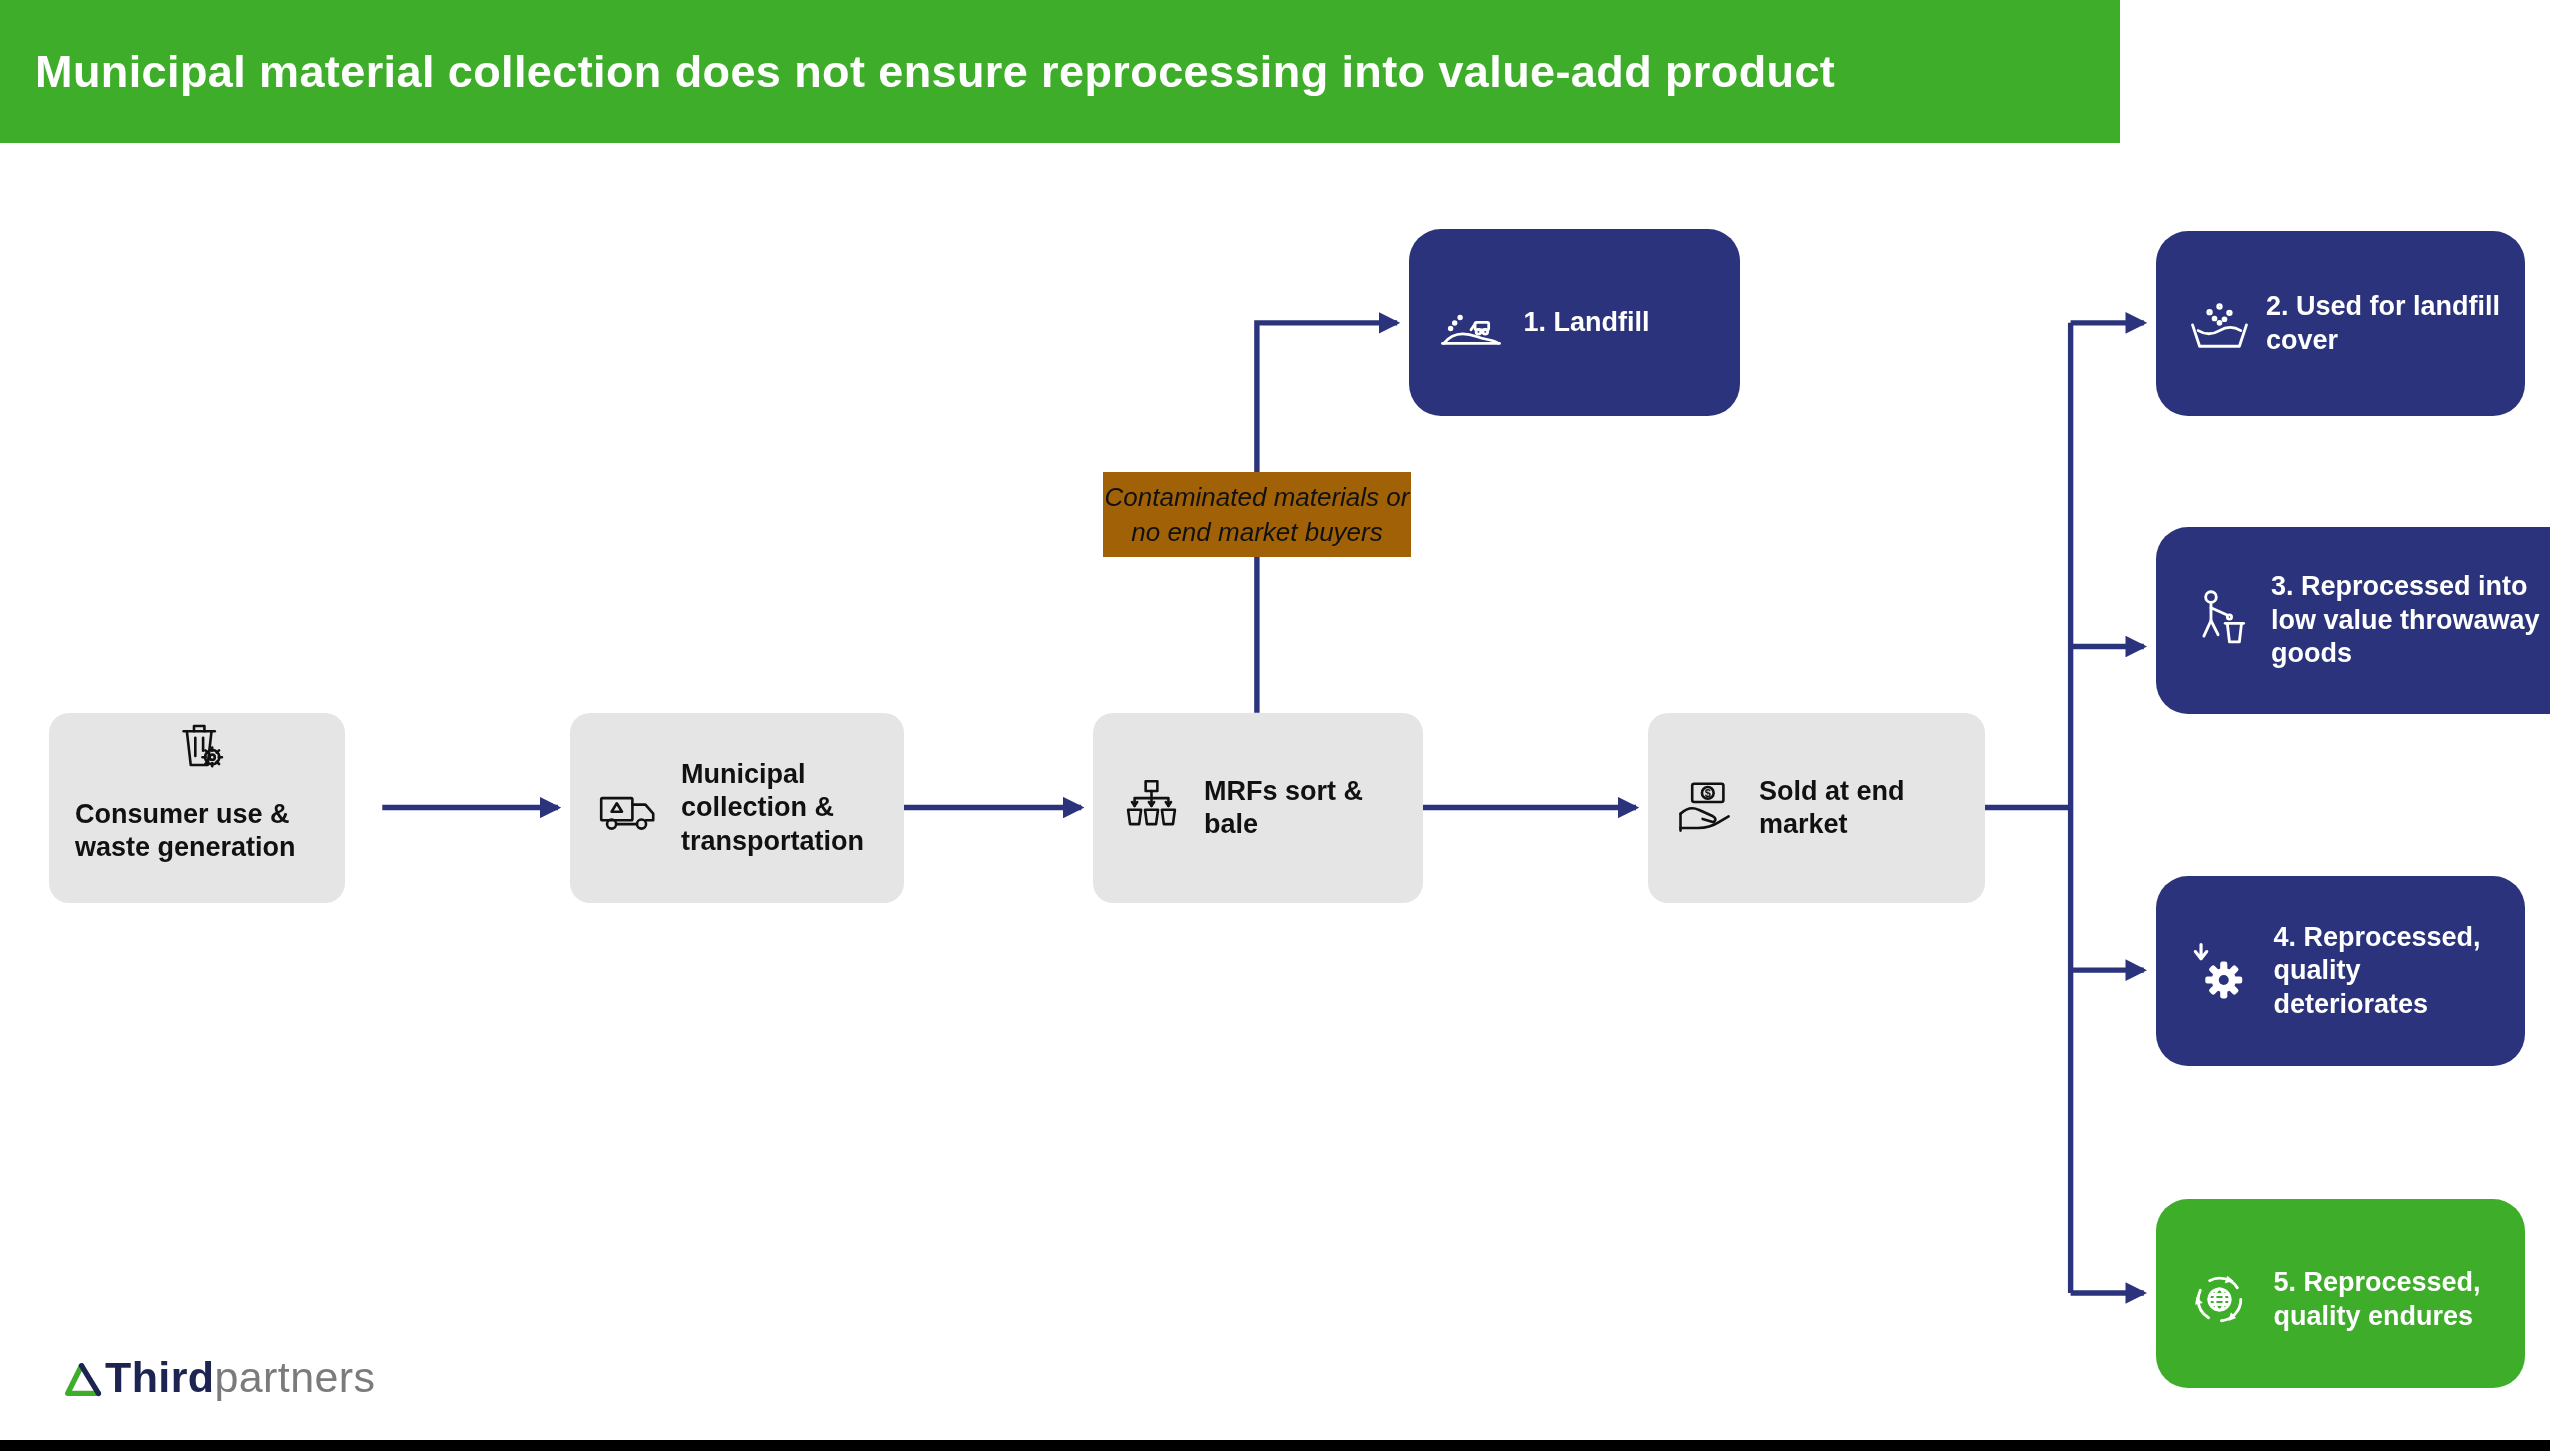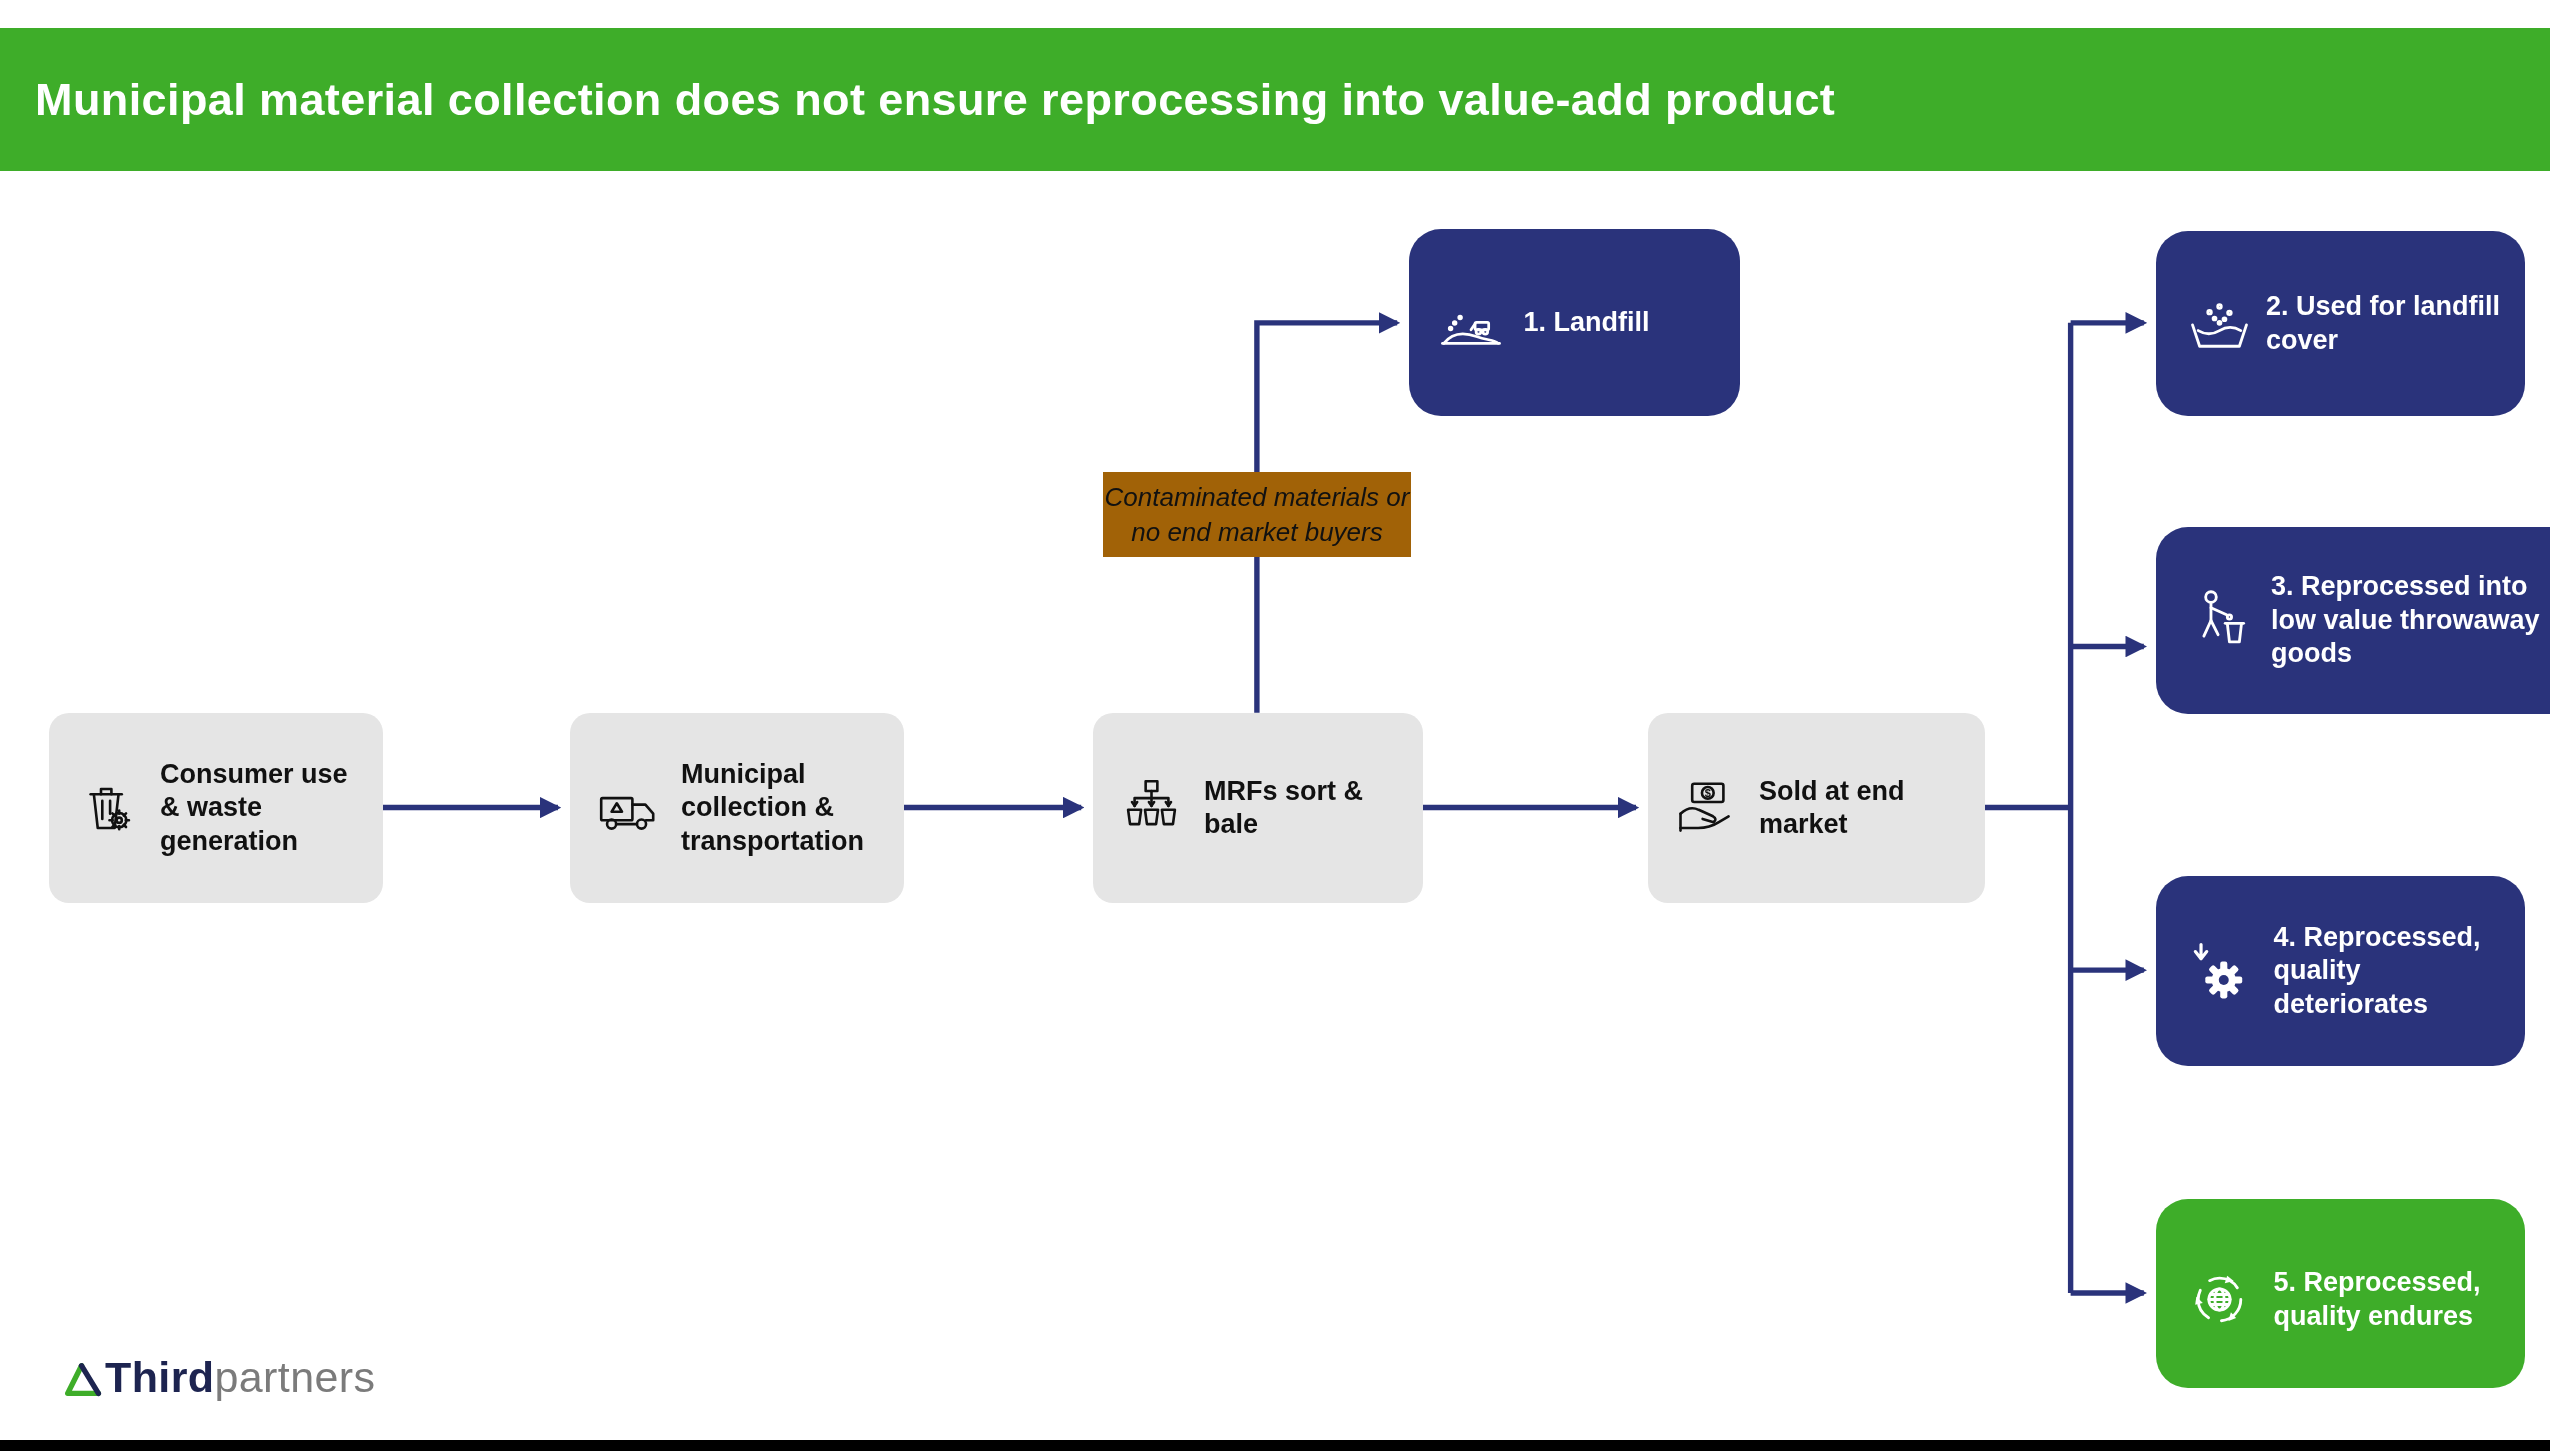--- a/index.html
+++ b/index.html
@@ -14,8 +14,8 @@
     font-family:"Liberation Sans", sans-serif;overflow:hidden;
   }
   .header{
-    position:absolute;left:0;top:0;width:2550px;height:143px;background:var(--green);
-    display:flex;align-items:center;padding-left:35px;box-sizing:border-box;z-index:4;margin-top:28px;
+    position:absolute;left:0;top:0;width:2120px;height:143px;background:var(--green);
+    display:flex;align-items:center;padding-left:35px;box-sizing:border-box;z-index:4;
   }
   .header .title{color:#ffffff;font-size:45px;font-weight:bold;letter-spacing:0.4px;}
   .connectors{position:absolute;left:0;top:0;z-index:1;}

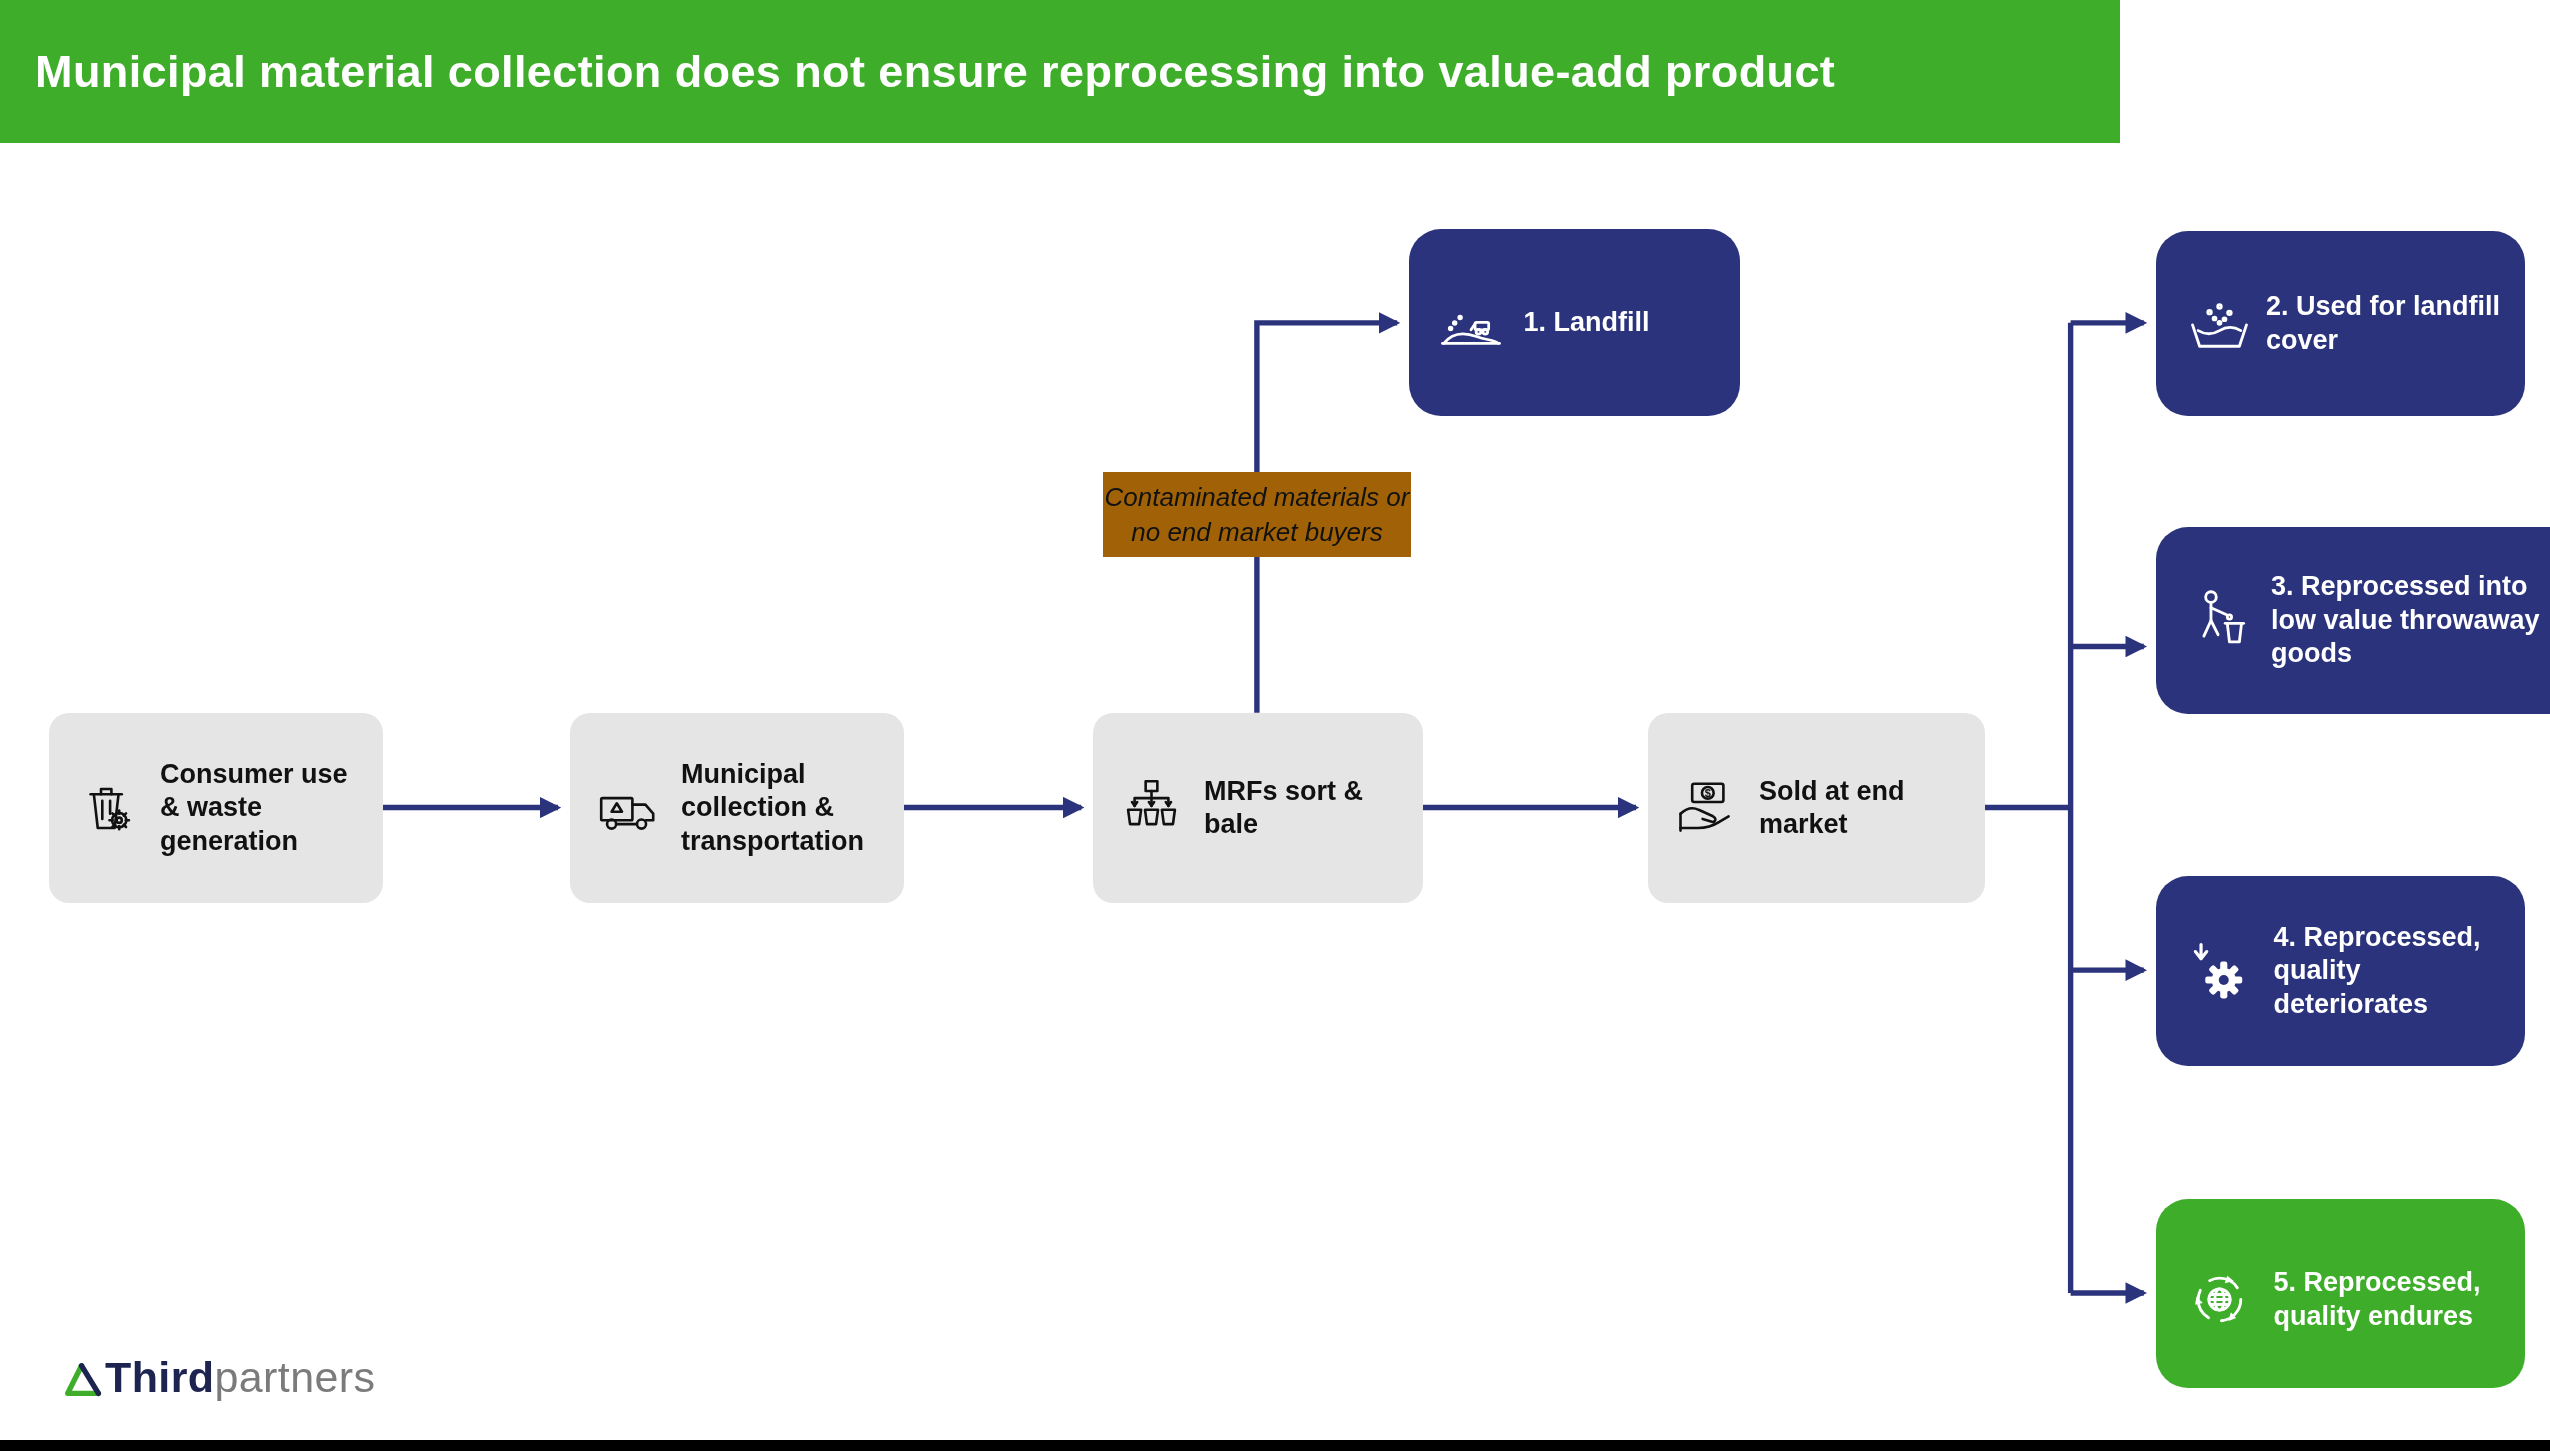--- a/index.html
+++ b/index.html
@@ -78,7 +78,7 @@
   </g>
 </svg>
 
-<div class="node gray" style="left:49px;top:713px;width:334px;height:190px;">
+<div class="node gray" style="left:49px;top:713px;width:296px;height:190px;flex-direction:column;">
   <svg class="icon" viewBox="0 0 100 100" width="65" height="65" fill="none" stroke="currentColor" stroke-width="4" stroke-linecap="round" stroke-linejoin="round">
     <path d="M24 28 H72"></path>
     <path d="M40 28 V20 H56 V28"></path>

